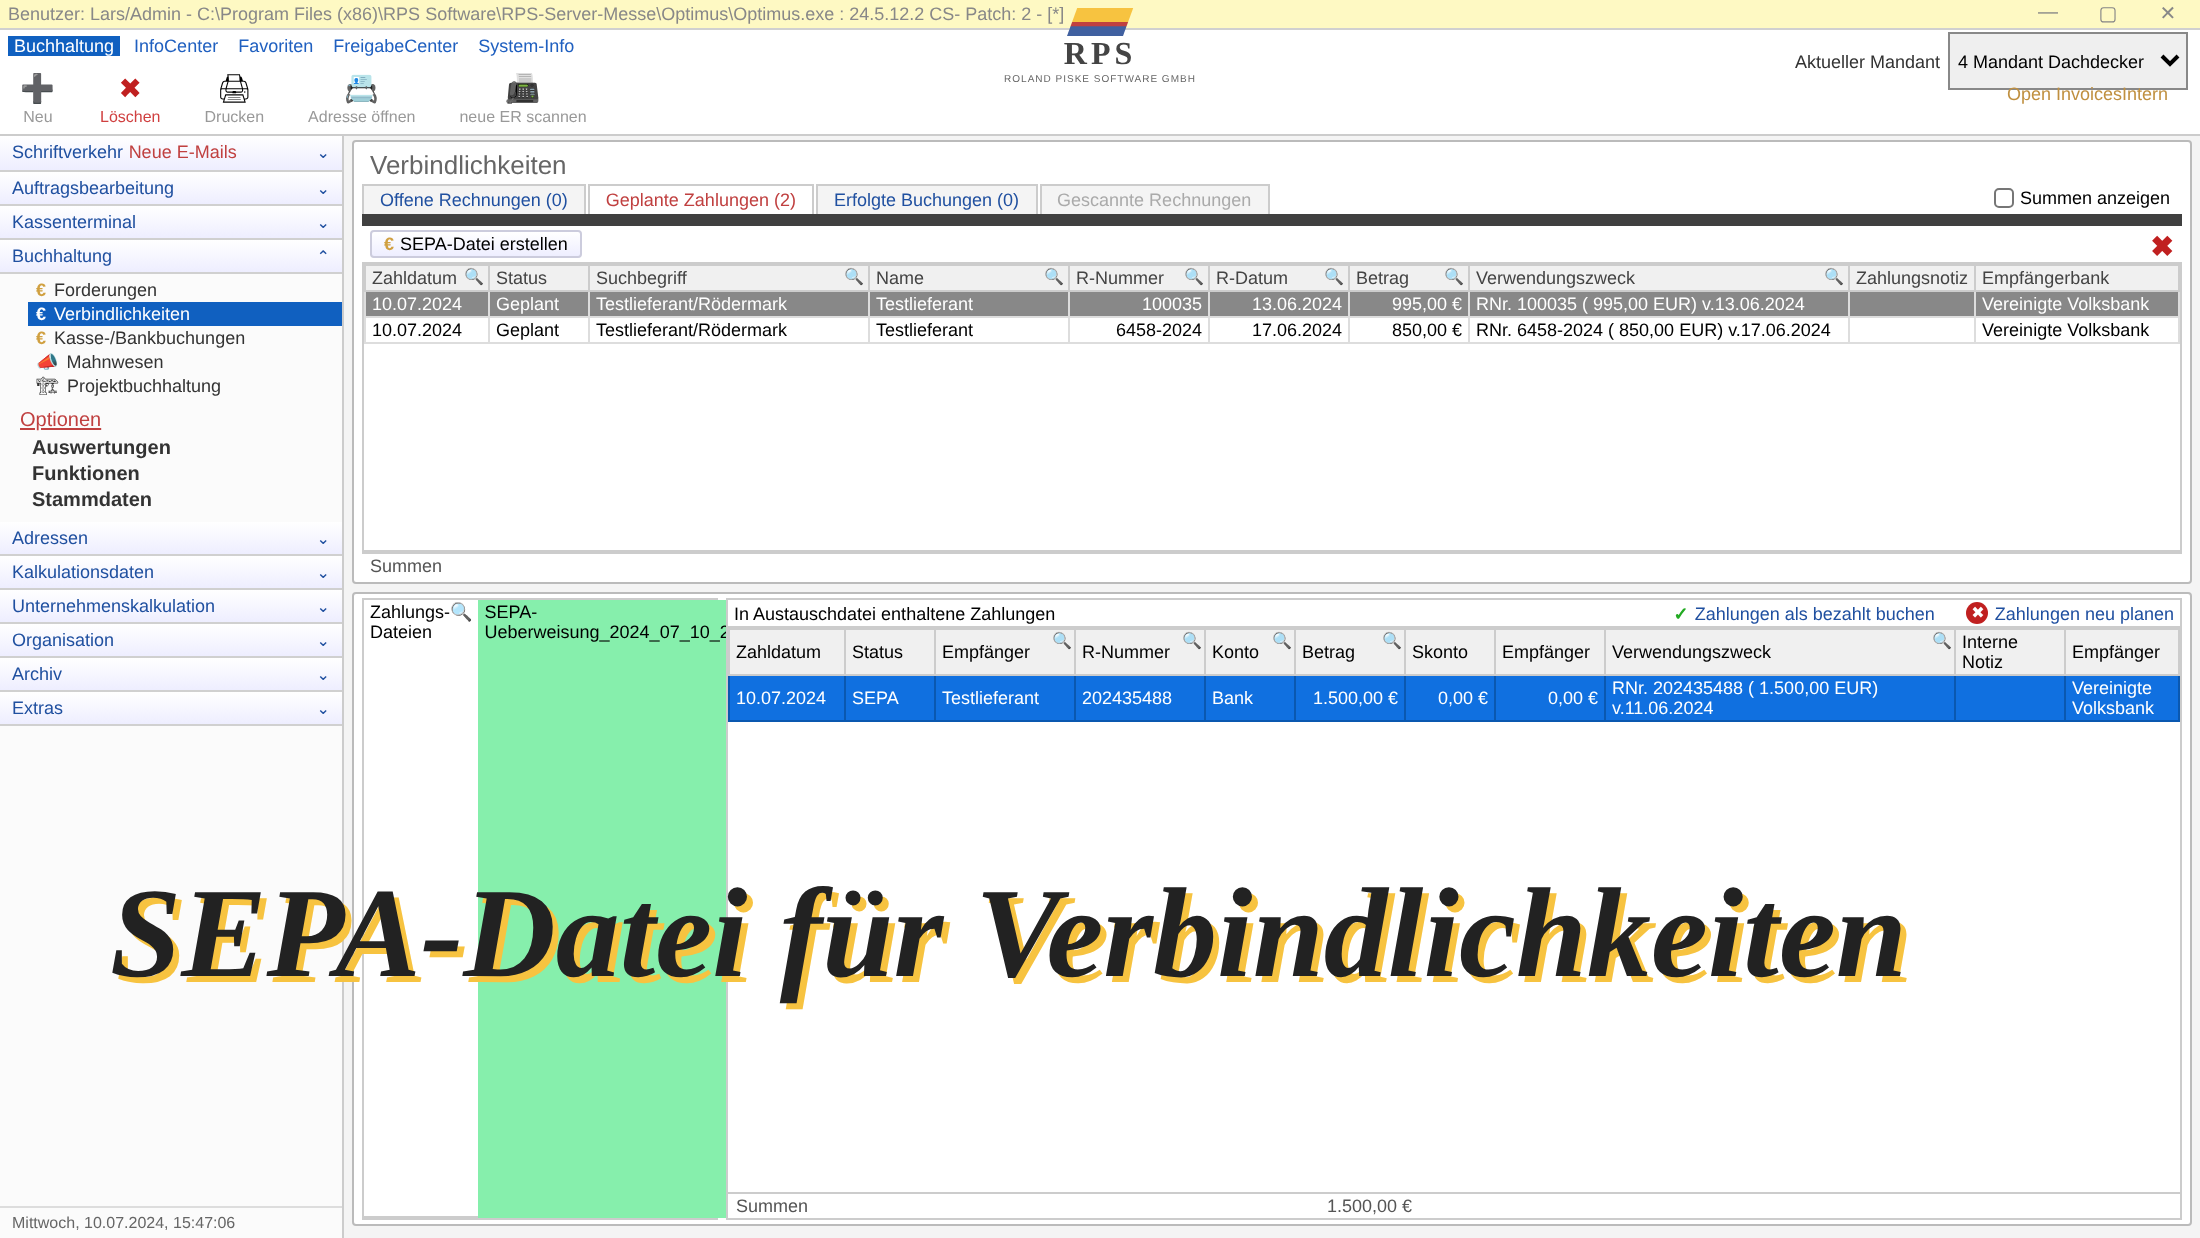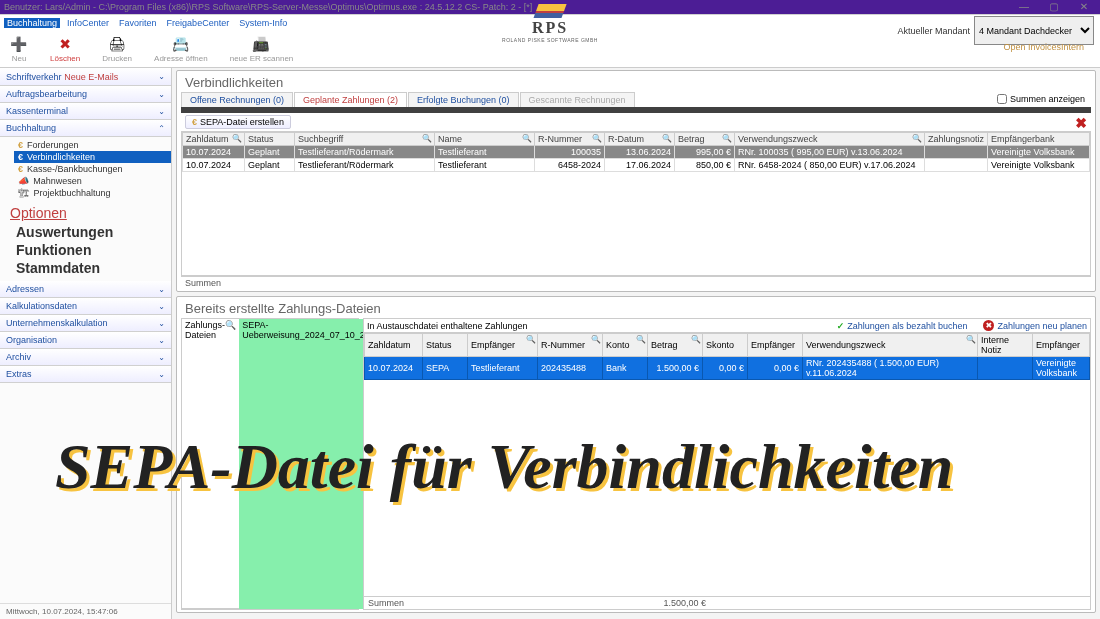--- a/index.html
+++ b/index.html
@@ -5,7 +5,7 @@
 * { box-sizing: border-box; margin: 0; padding: 0; font-family: "Segoe UI", Tahoma, sans-serif; }
 body { width: 1100px; height: 619px; background: #fff; font-size: 10px; overflow: hidden; position: relative; }
 
-.titlebar { height: 15px; background: #4c1d95; display: flex; align-items: center; padding: 0 4px; border-bottom: 1px solid #d0d0d0; }
+.titlebar { height: 15px; background: #fef9c3; display: flex; align-items: center; padding: 0 4px; border-bottom: 1px solid #d0d0d0; }
 .titlebar .title { flex: 1; color: #888; font-size: 9px; }
 .titlebar .btns { display: flex; gap: 6px; }
 .titlebar .wbtn { width: 24px; height: 12px; color: #888; font-size: 10px; text-align: center; cursor: pointer; }

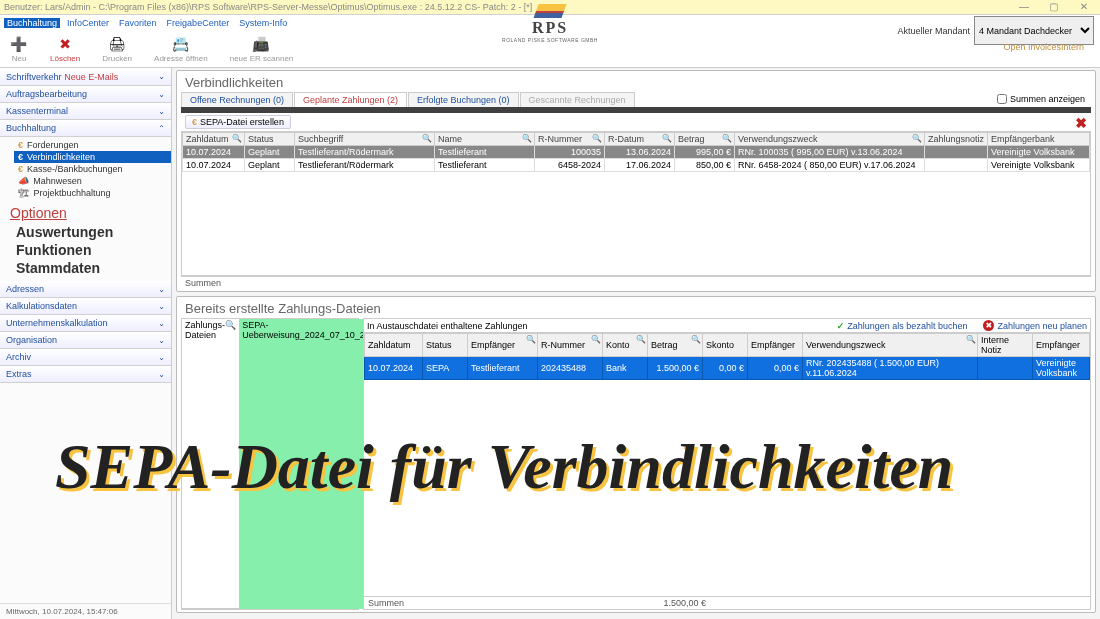--- a/index.html
+++ b/index.html
@@ -40,7 +40,7 @@
 .sb-tree .ti.sel { background: #1060c0; color: #fff; }
 .sb-tree .ti .euro { color: #d0a040; font-weight: bold; }
 .sb-tree .ti.sel .euro { color: #fff; }
-.sb-opts { padding: 4px 10px; font-size: 14px; }
+.sb-opts { padding: 4px 10px; font-size: 10px; }
 .sb-opts .hdr { color: #c04040; text-decoration: underline; margin-bottom: 2px; }
 .sb-opts .oi { color: #333; padding: 1px 6px; cursor: pointer; font-weight: bold; }
 .sb-status { margin-top: auto; padding: 3px 6px; font-size: 8px; color: #666; border-top: 1px solid #ddd; }

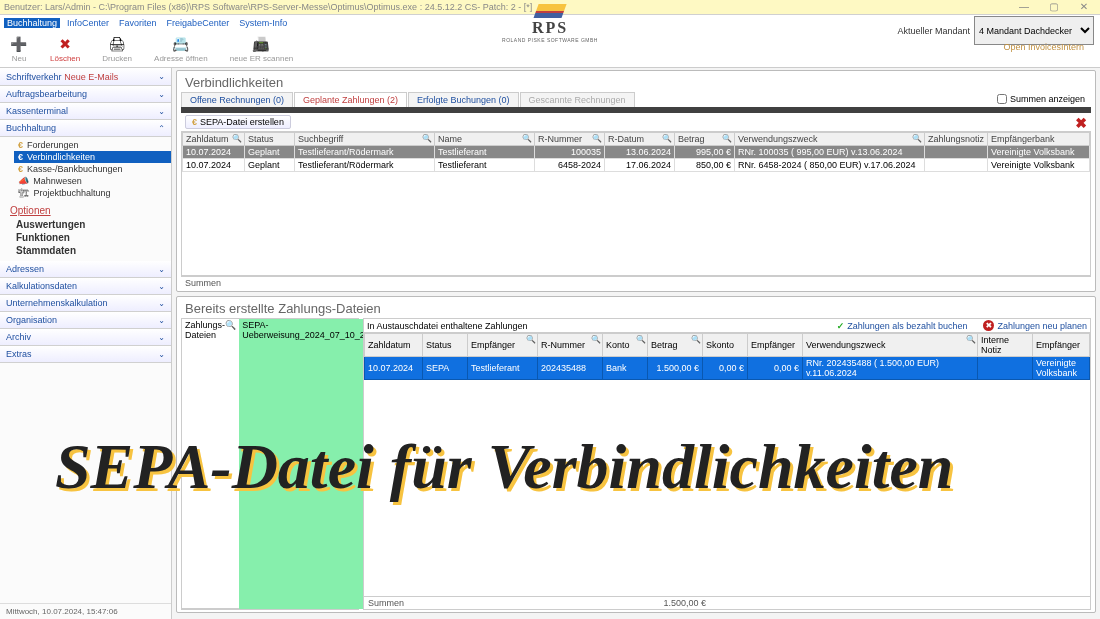--- a/index.html
+++ b/index.html
@@ -289,7 +289,6 @@
     </div>
 
     <div class="panel" style="flex:1;display:flex;flex-direction:column">
-      <div class="panel-title">Bereits erstellte Zahlungs-Dateien</div>
       <div class="split">
         <div class="filespane">
           <div class="fp-head">

